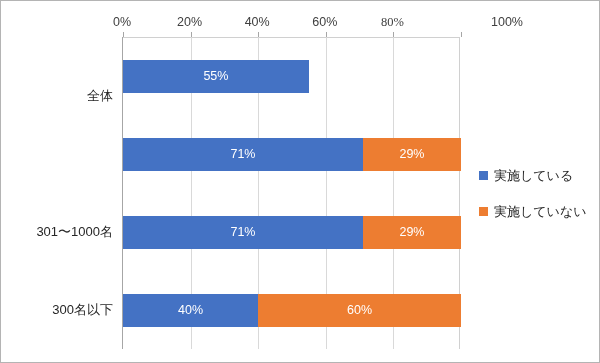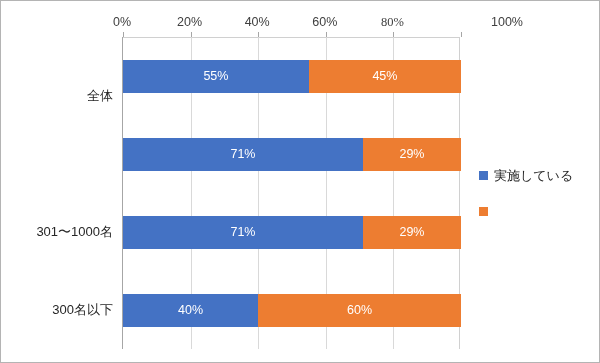--- a/index.html
+++ b/index.html
@@ -177,9 +177,6 @@
         <div class="bar-seg" style="left: 0px; width: 185.9px; background: rgb(68, 114, 196);">
           <span>55%</span>
         </div>
-        <div class="bar-seg" style="left: 185.9px; width: 152.1px; background: rgb(237, 125, 49);">
-          <span>45%</span>
-        </div>
       </div>
       <div class="cat-row" style="top: 100.5px; height: 33px;">
         <div class="bar-seg" style="left: 0px; width: 239.98px; background: rgb(68, 114, 196);">

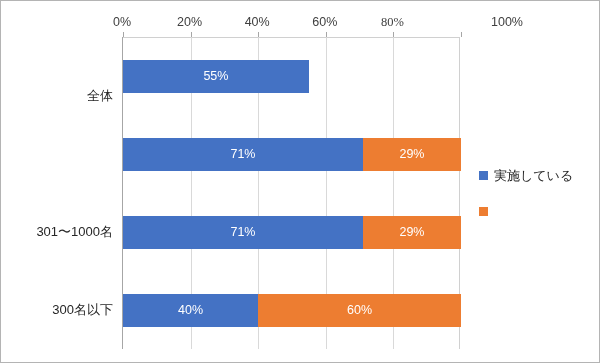--- a/index.html
+++ b/index.html
@@ -211,6 +211,7 @@
       </div>
       <div class="legend-item">
         <span class="legend-swatch" style="background: rgb(237, 125, 49);"></span>
+        <span class="legend-label">実施していない</span>
       </div>
     </div>
 

